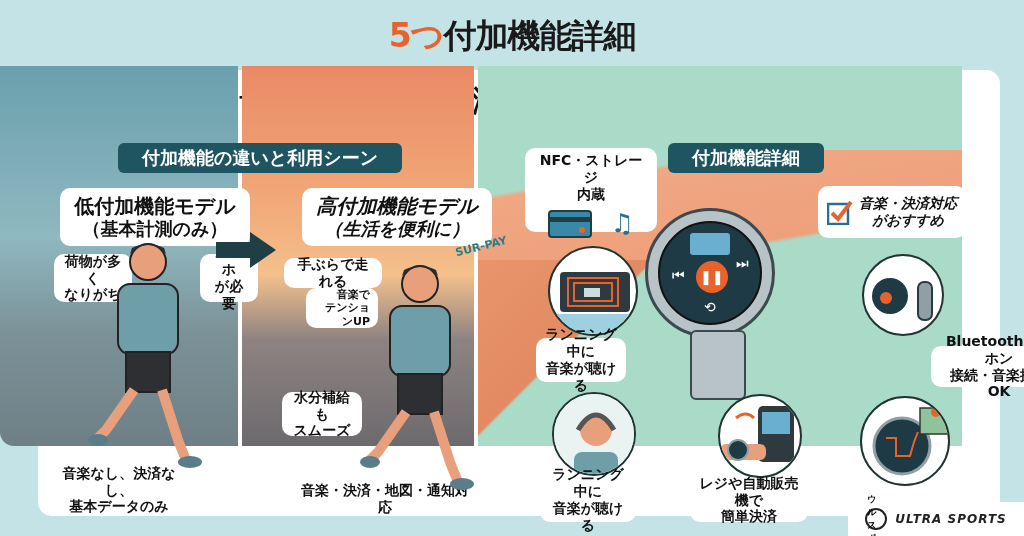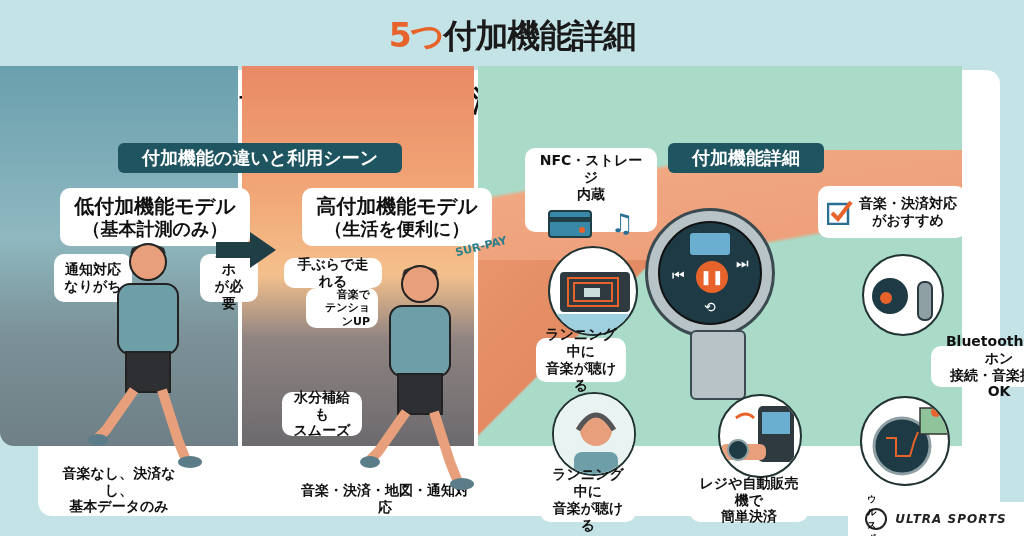--- a/index.html
+++ b/index.html
@@ -128,7 +128,7 @@
   <span class="sub">（基本計測のみ）</span>
 </div>
 
-<div class="bubble title-box" style="left:302px; top:188px; width:190px; height:58px;">
+<div class="bubble title-box" style="left:302px; top:188px; width:190px; height:58px;font-style:italic;">
   <span>高付加機能モデル</span>
   <span class="sub">（生活を便利に）</span>
 </div>

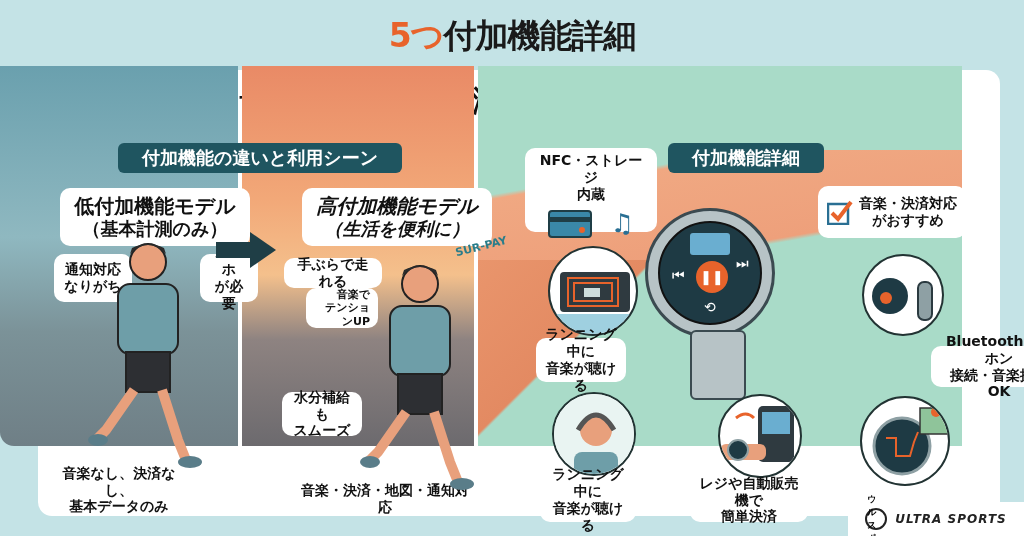--- a/index.html
+++ b/index.html
@@ -191,7 +191,7 @@
 </div>
 
 <div class="bubble small" style="left:818px; top:186px; width:148px; height:52px;">
-  <div style="display:flex; align-items:center; gap:6px;">
+  <div style="display:flex; align-items:center; gap:6px;font-style:italic;">
     <svg width="26" height="26" viewBox="0 0 26 26">
       <rect x="1" y="5" width="20" height="20" fill="#fff" stroke="#2a6f93" stroke-width="2.5"></rect>
       <path d="M5 14 L11 20 L24 3" stroke="#e8632b" stroke-width="4" fill="none"></path>

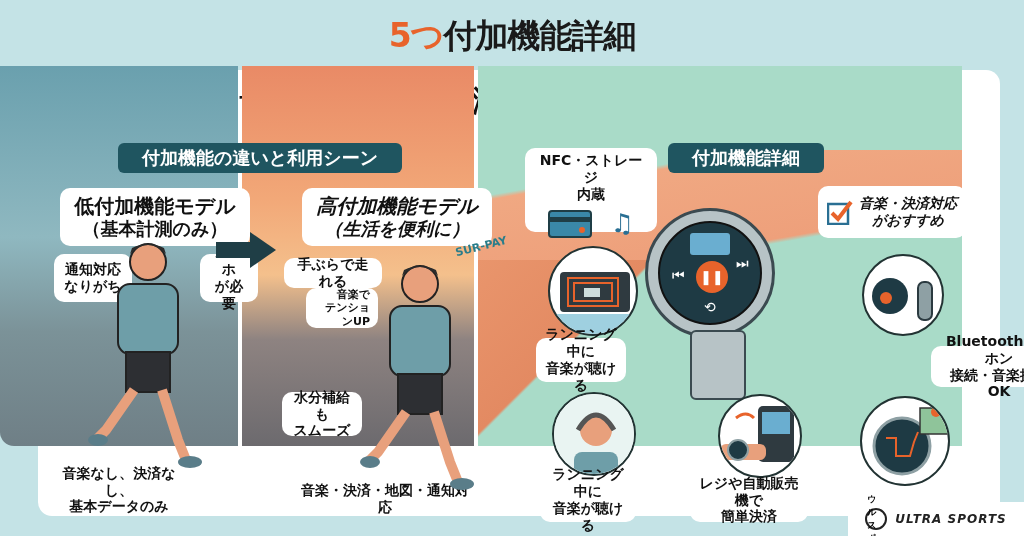--- a/index.html
+++ b/index.html
@@ -133,7 +133,7 @@
   <span class="sub">（生活を便利に）</span>
 </div>
 
-<div class="bubble small" style="left:54px; top:254px; width:78px; height:48px; white-space:pre-line;">通知対応
+<div class="bubble small" style="left:54px; top:254px; width:78px; height:48px; white-space:pre-line;">荷物が多く
 なりがち</div>
 <div class="bubble small" style="left:200px; top:254px; width:58px; height:48px; white-space:pre-line;">スマホ
 が必要</div>

